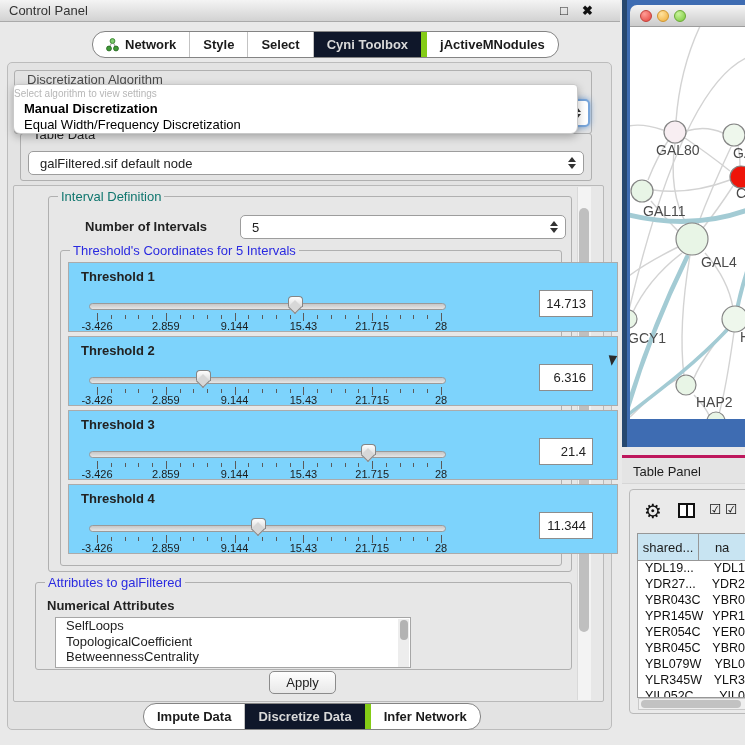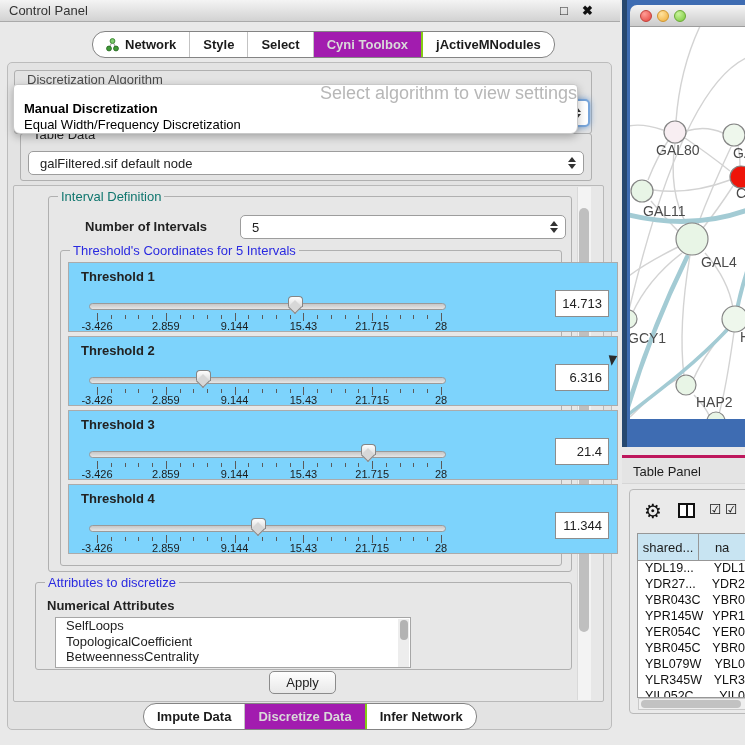--- a/index.html
+++ b/index.html
@@ -20,7 +20,7 @@
   .tabbar .tab{display:flex;align-items:center;padding:0 13px;font-size:13px;font-weight:700;
     color:#1a1a1a;border-right:1px solid #c3c3c3;white-space:nowrap}
   .tabbar .tab:last-child{border-right:none}
-  .tabbar .tab.sel{background:#a21caf;color:#d9d9d9;border-right:2px solid #84cc16}
+  .tabbar .tab.sel{background:#0f172a;color:#d9d9d9;border-right:6px solid #84cc16}
   .tabbar .tab .ticon{margin-right:6px;display:inline-flex}
   #topTabs{left:92px;top:31px}
   #bottomTabs{left:143px;top:703px;z-index:6}

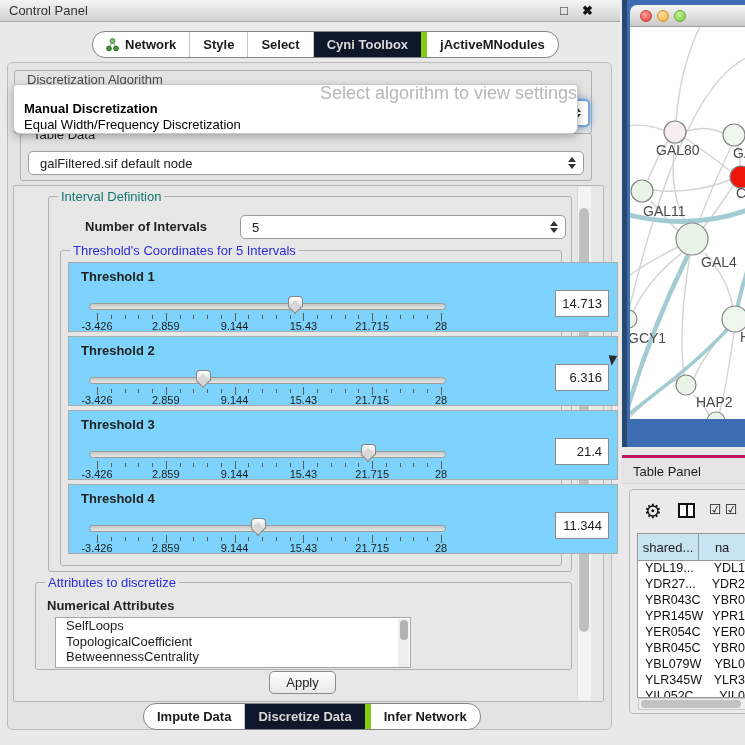--- a/index.html
+++ b/index.html
@@ -53,7 +53,7 @@
   
   .popup{left:13px;top:84px;width:565px;height:50px;background:#fff;border:1px solid #c9c9c9;
     border-radius:4px 4px 7px 7px;box-shadow:0 3px 9px rgba(0,0,0,.28);z-index:50;box-sizing:border-box}
-  .popup .ph{text-align:right;color:#b7b7b7;font-size:18px;height:16px;line-height:17px}
+  .popup .ph{text-align:left;color:#b7b7b7;font-size:10px;height:16px;line-height:17px}
   .popup .opt{font-size:13px;height:16px;line-height:16px;padding-left:10px;color:#000}
   .popup .opt.b{font-weight:700}
 

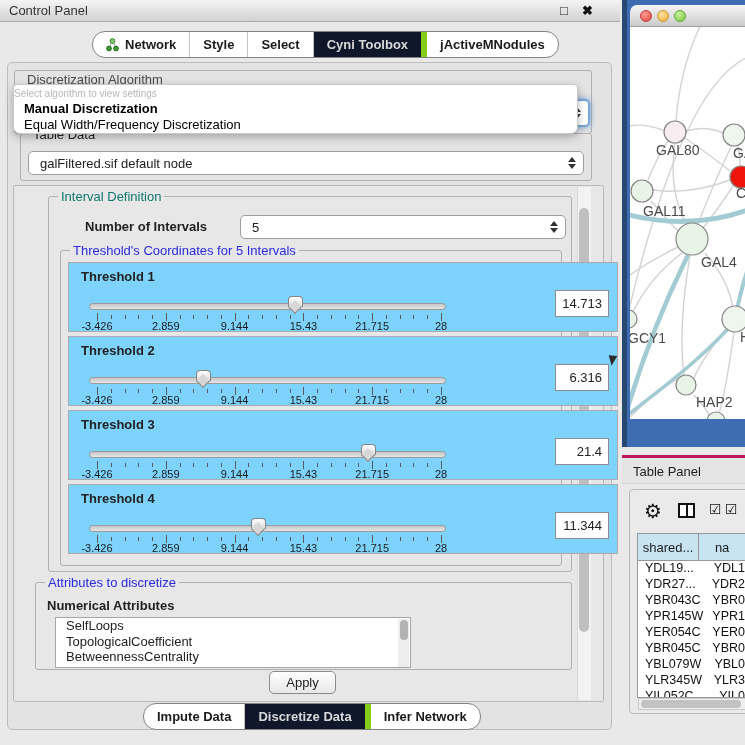--- a/index.html
+++ b/index.html
@@ -73,7 +73,7 @@
   .tick.major{top:0;height:8px}
   .ticklabels{position:absolute;left:28px;top:57px;width:344px;height:12px;font-size:11px;color:#1c1c1c}
   .ticklabel{position:absolute;transform:translateX(-50%);white-space:nowrap}
-  .valbox{position:absolute;right:8px;top:27px;width:54px;height:27px;background:#fff;
+  .valbox{position:absolute;right:24px;top:27px;width:54px;height:27px;background:#fff;
     border:1px solid #8d8d8d;box-sizing:border-box;font-size:13px;text-align:right;
     line-height:25px;padding-right:6px}
 

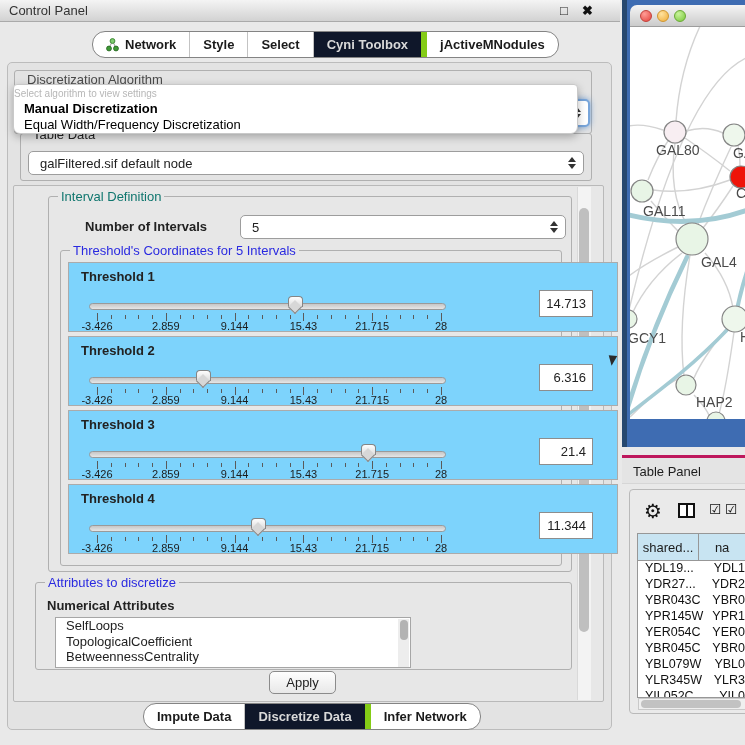--- a/index.html
+++ b/index.html
@@ -393,7 +393,7 @@
     </div>
 
   <div class="abs group" style="left:35px;top:582px;width:537px;height:88px"></div>
-  <div class="abs glabel blue on-scroll" style="left:45px;top:575px">Attributes to discretize</div>
+  <div class="abs glabel blue on-scroll" style="left:45px;top:575px">Attributes to galFiltered</div>
   <div class="abs" style="left:47px;top:598px;font-weight:700">Numerical Attributes</div>
   <div class="abs listbox" id="attrList">
 

